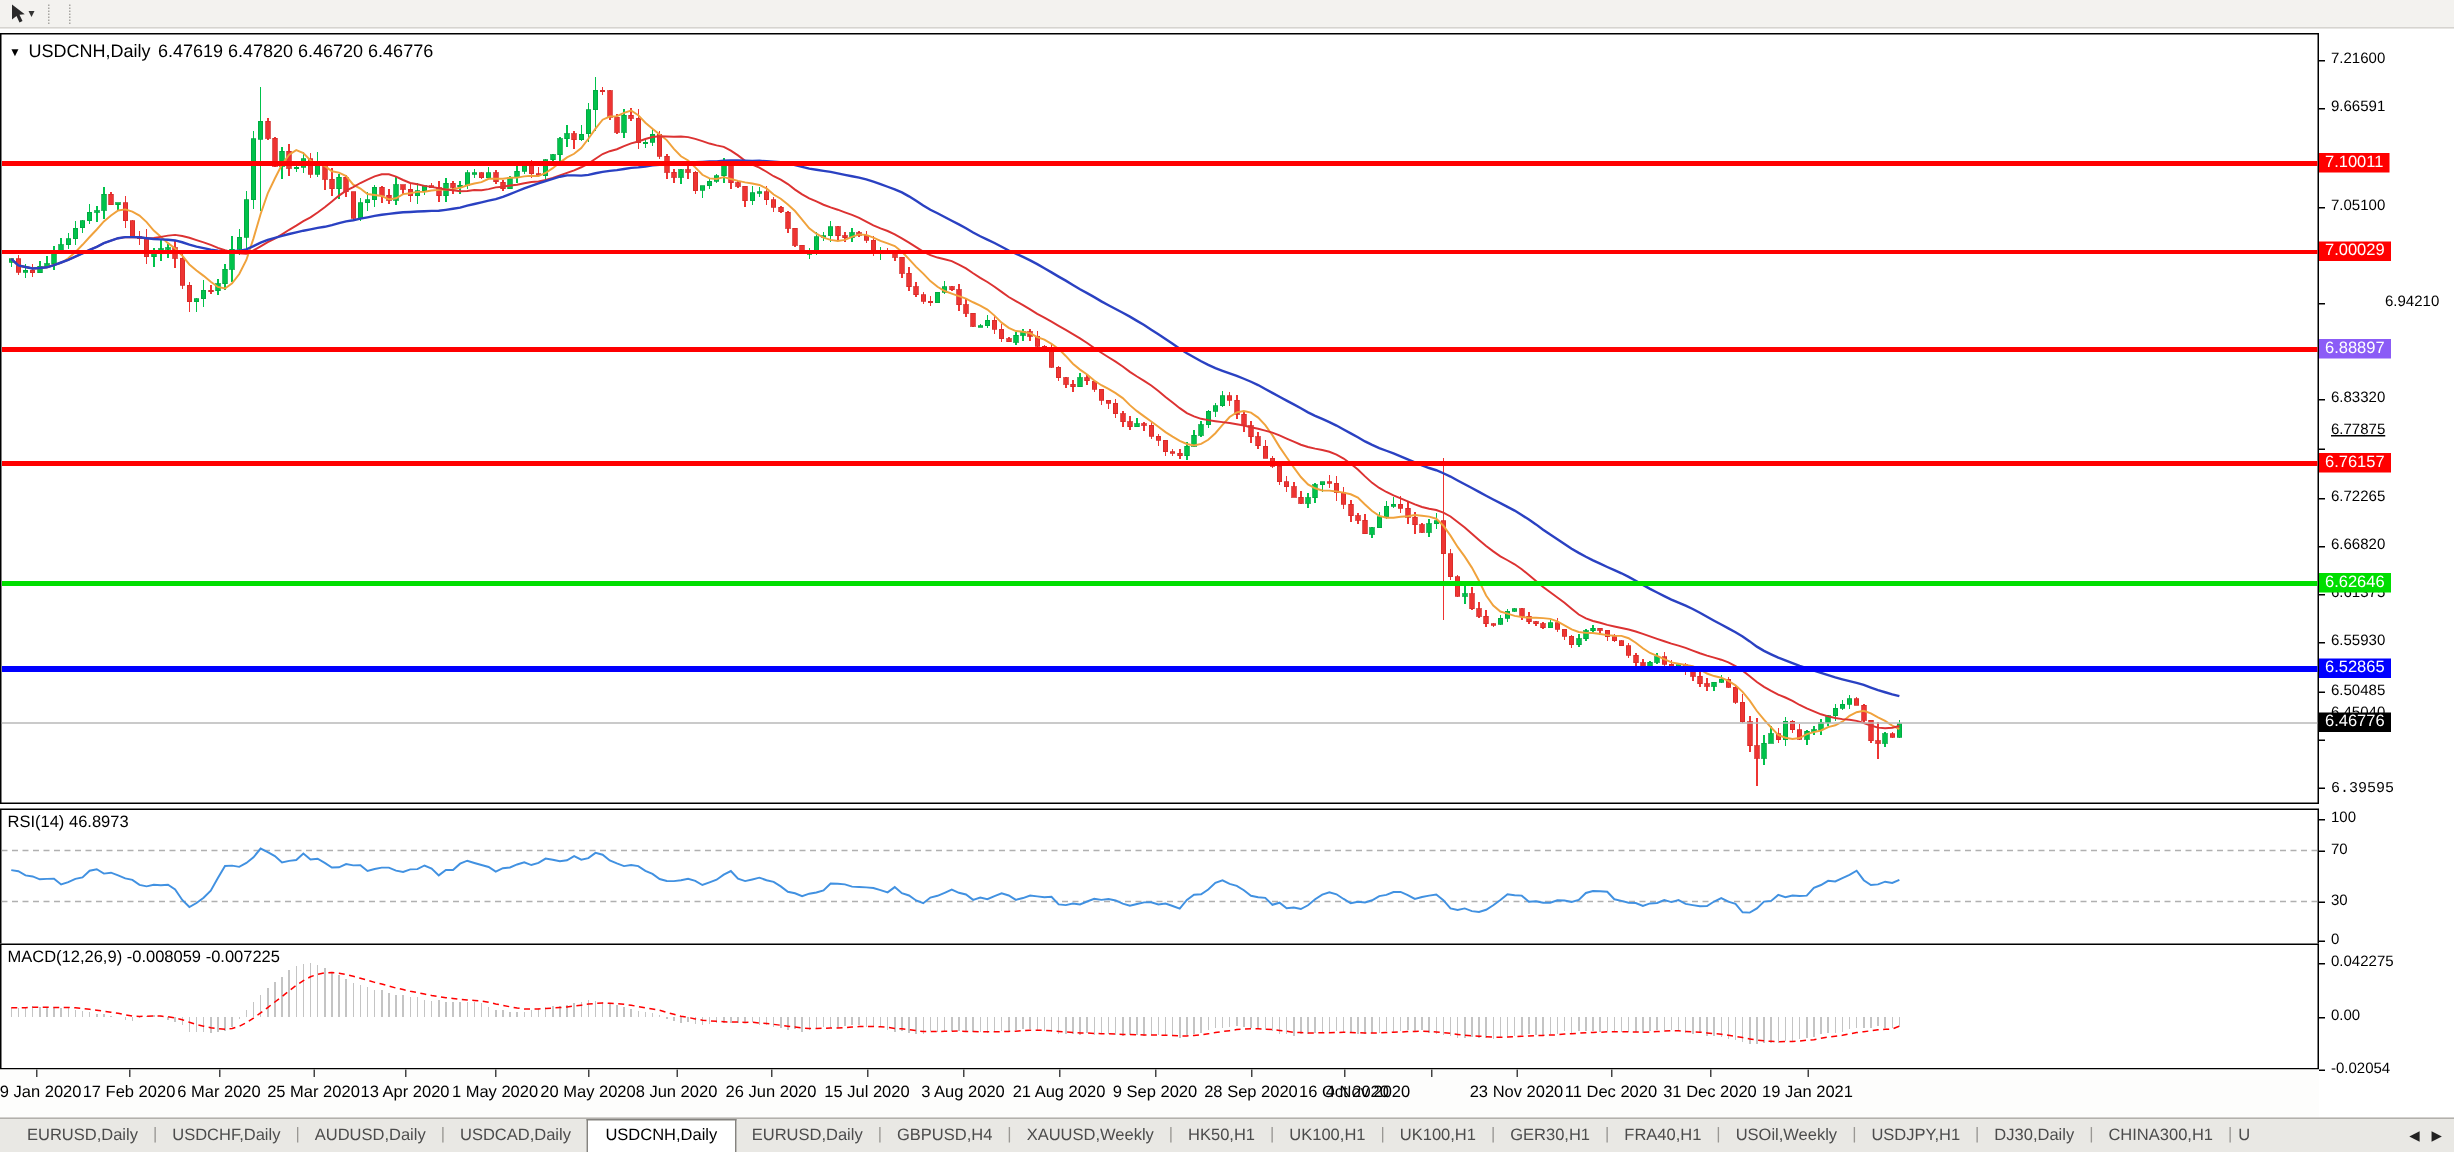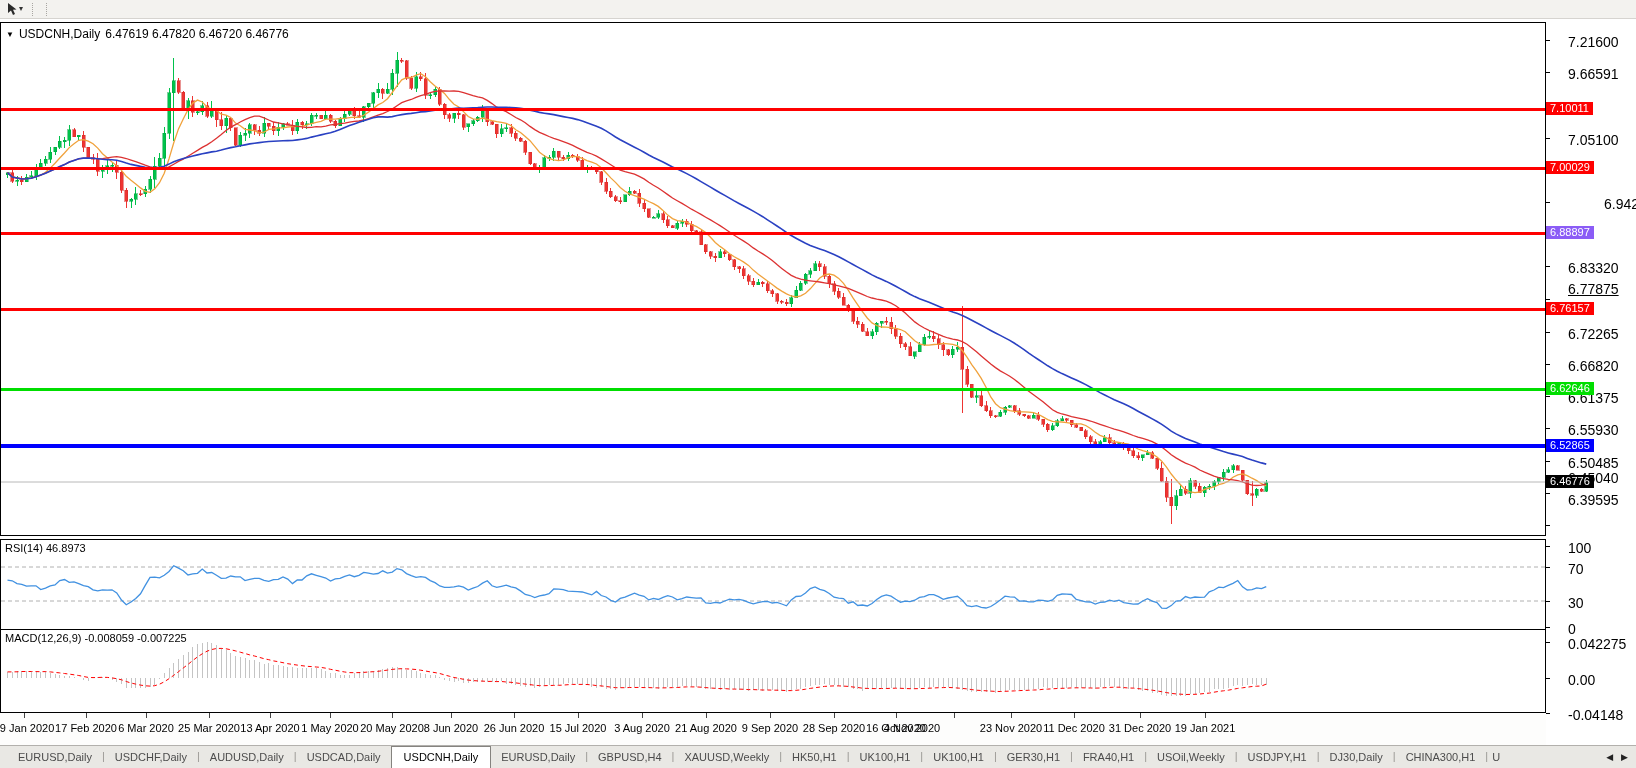--- a/index.html
+++ b/index.html
@@ -32,7 +32,7 @@
   
   #axis-col{position:absolute;left:1546px;top:0px;width:90px;height:725px;background:#fff;}
   .tickmark{position:absolute;left:0;width:4px;height:1px;background:#000;}
-  .ticklabel{position:absolute;left:8px;font-size:14px;color:#000;white-space:nowrap;margin-left:14px;}
+  .ticklabel{position:absolute;left:8px;font-size:10px;color:#000;white-space:nowrap;}
   .chip{position:absolute;left:0;height:13px;line-height:13px;font-size:11px;color:#fff;
     padding:0 4px;white-space:nowrap;}
 

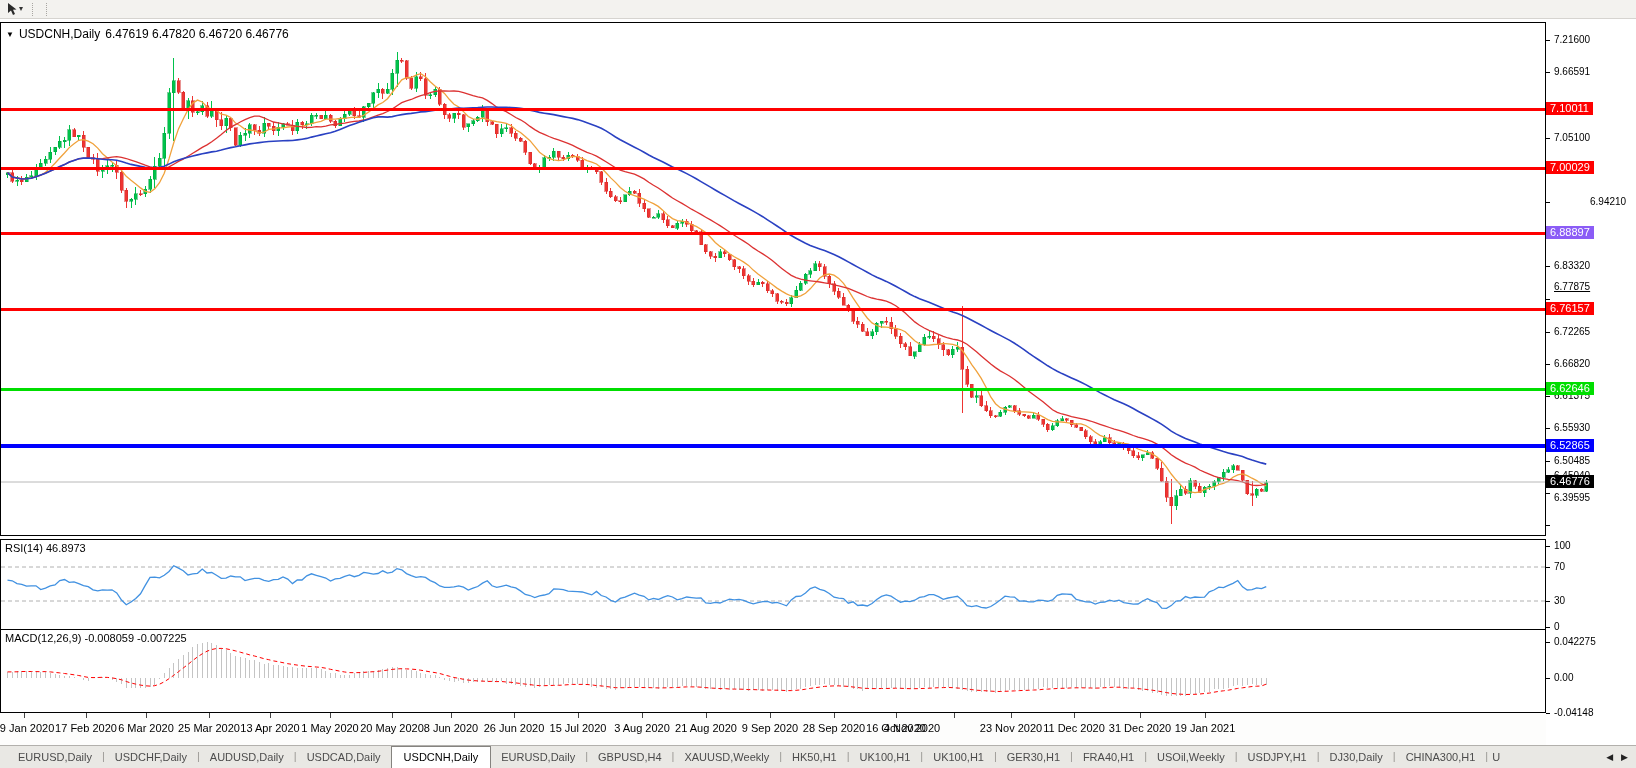--- a/index.html
+++ b/index.html
@@ -985,7 +985,7 @@
         <div class="tickmark" style="top:472.7498373647169px;"></div>
         <div class="ticklabel" style="top:450px;">6.45040</div>
         <div class="tickmark" style="top:504.95162339582464px;"></div>
-        <div class="ticklabel" style="top:472px;">6.39595</div>
+        <div class="ticklabel" style="top:501px;font-family:Liberation Mono, monospace;">6.39595</div>
         <div class="chip" style="top:81.51067478857414px;background:#ff0000;">7.10011</div>
         <div class="chip" style="top:140.54432550712653px;background:#ff0000;">7.00029</div>
         <div class="chip" style="top:206.37908805961342px;background:#8b5cf6;">6.88897</div>

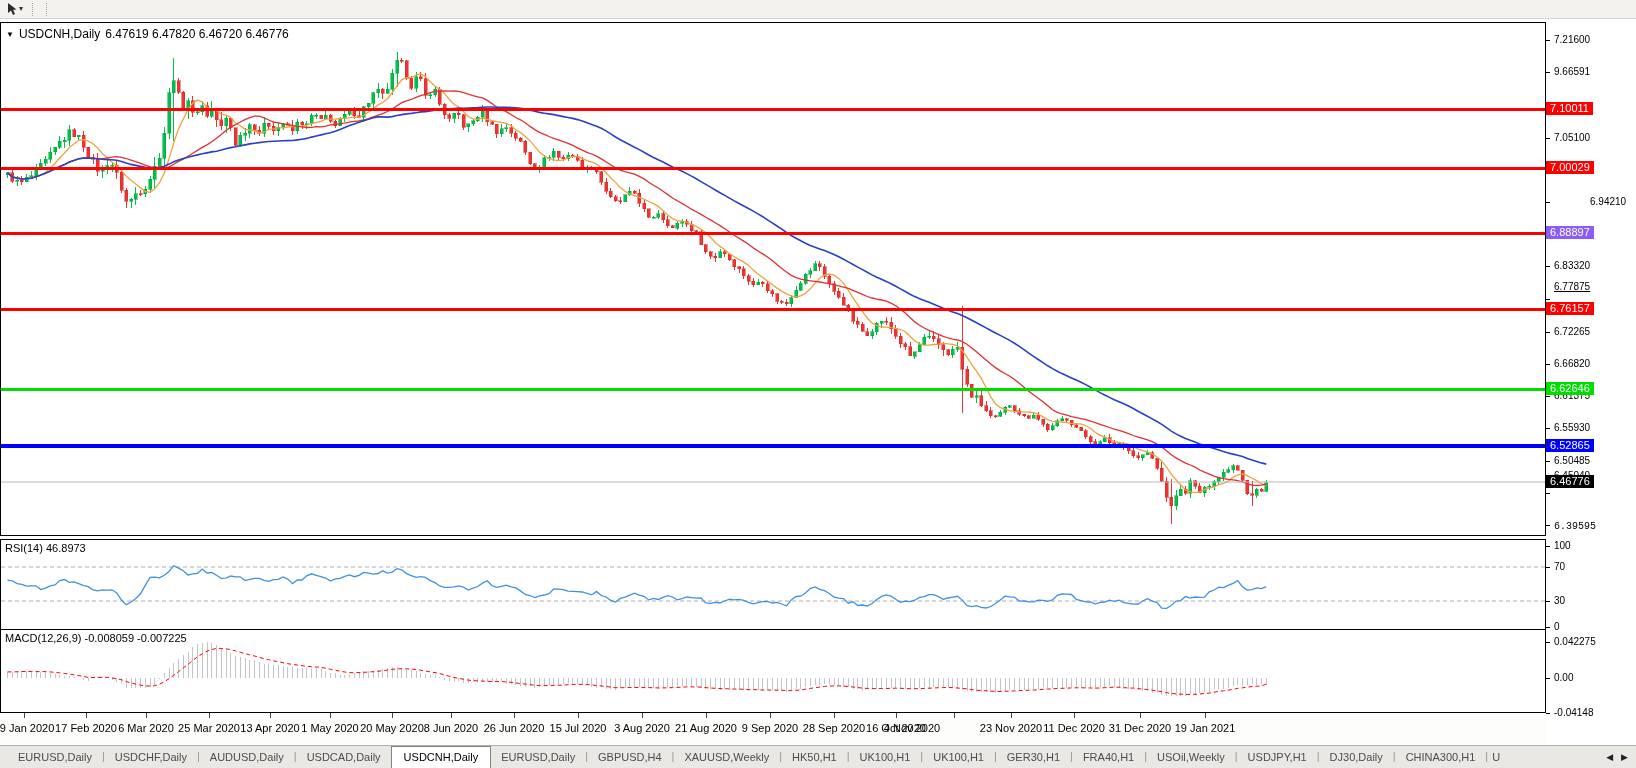--- a/index.html
+++ b/index.html
@@ -1006,7 +1006,7 @@
         <div class="tickmark" style="top:658px;"></div>
         <div class="ticklabel" style="top:652px;">0.00</div>
         <div class="tickmark" style="top:693.0042194092827px;"></div>
-        <div class="ticklabel" style="top:687.0042194092827px;">-0.04148</div>
+        <div class="ticklabel" style="top:687.0042194092827px;">-0.02054</div>
       </div>
   </div>
 

